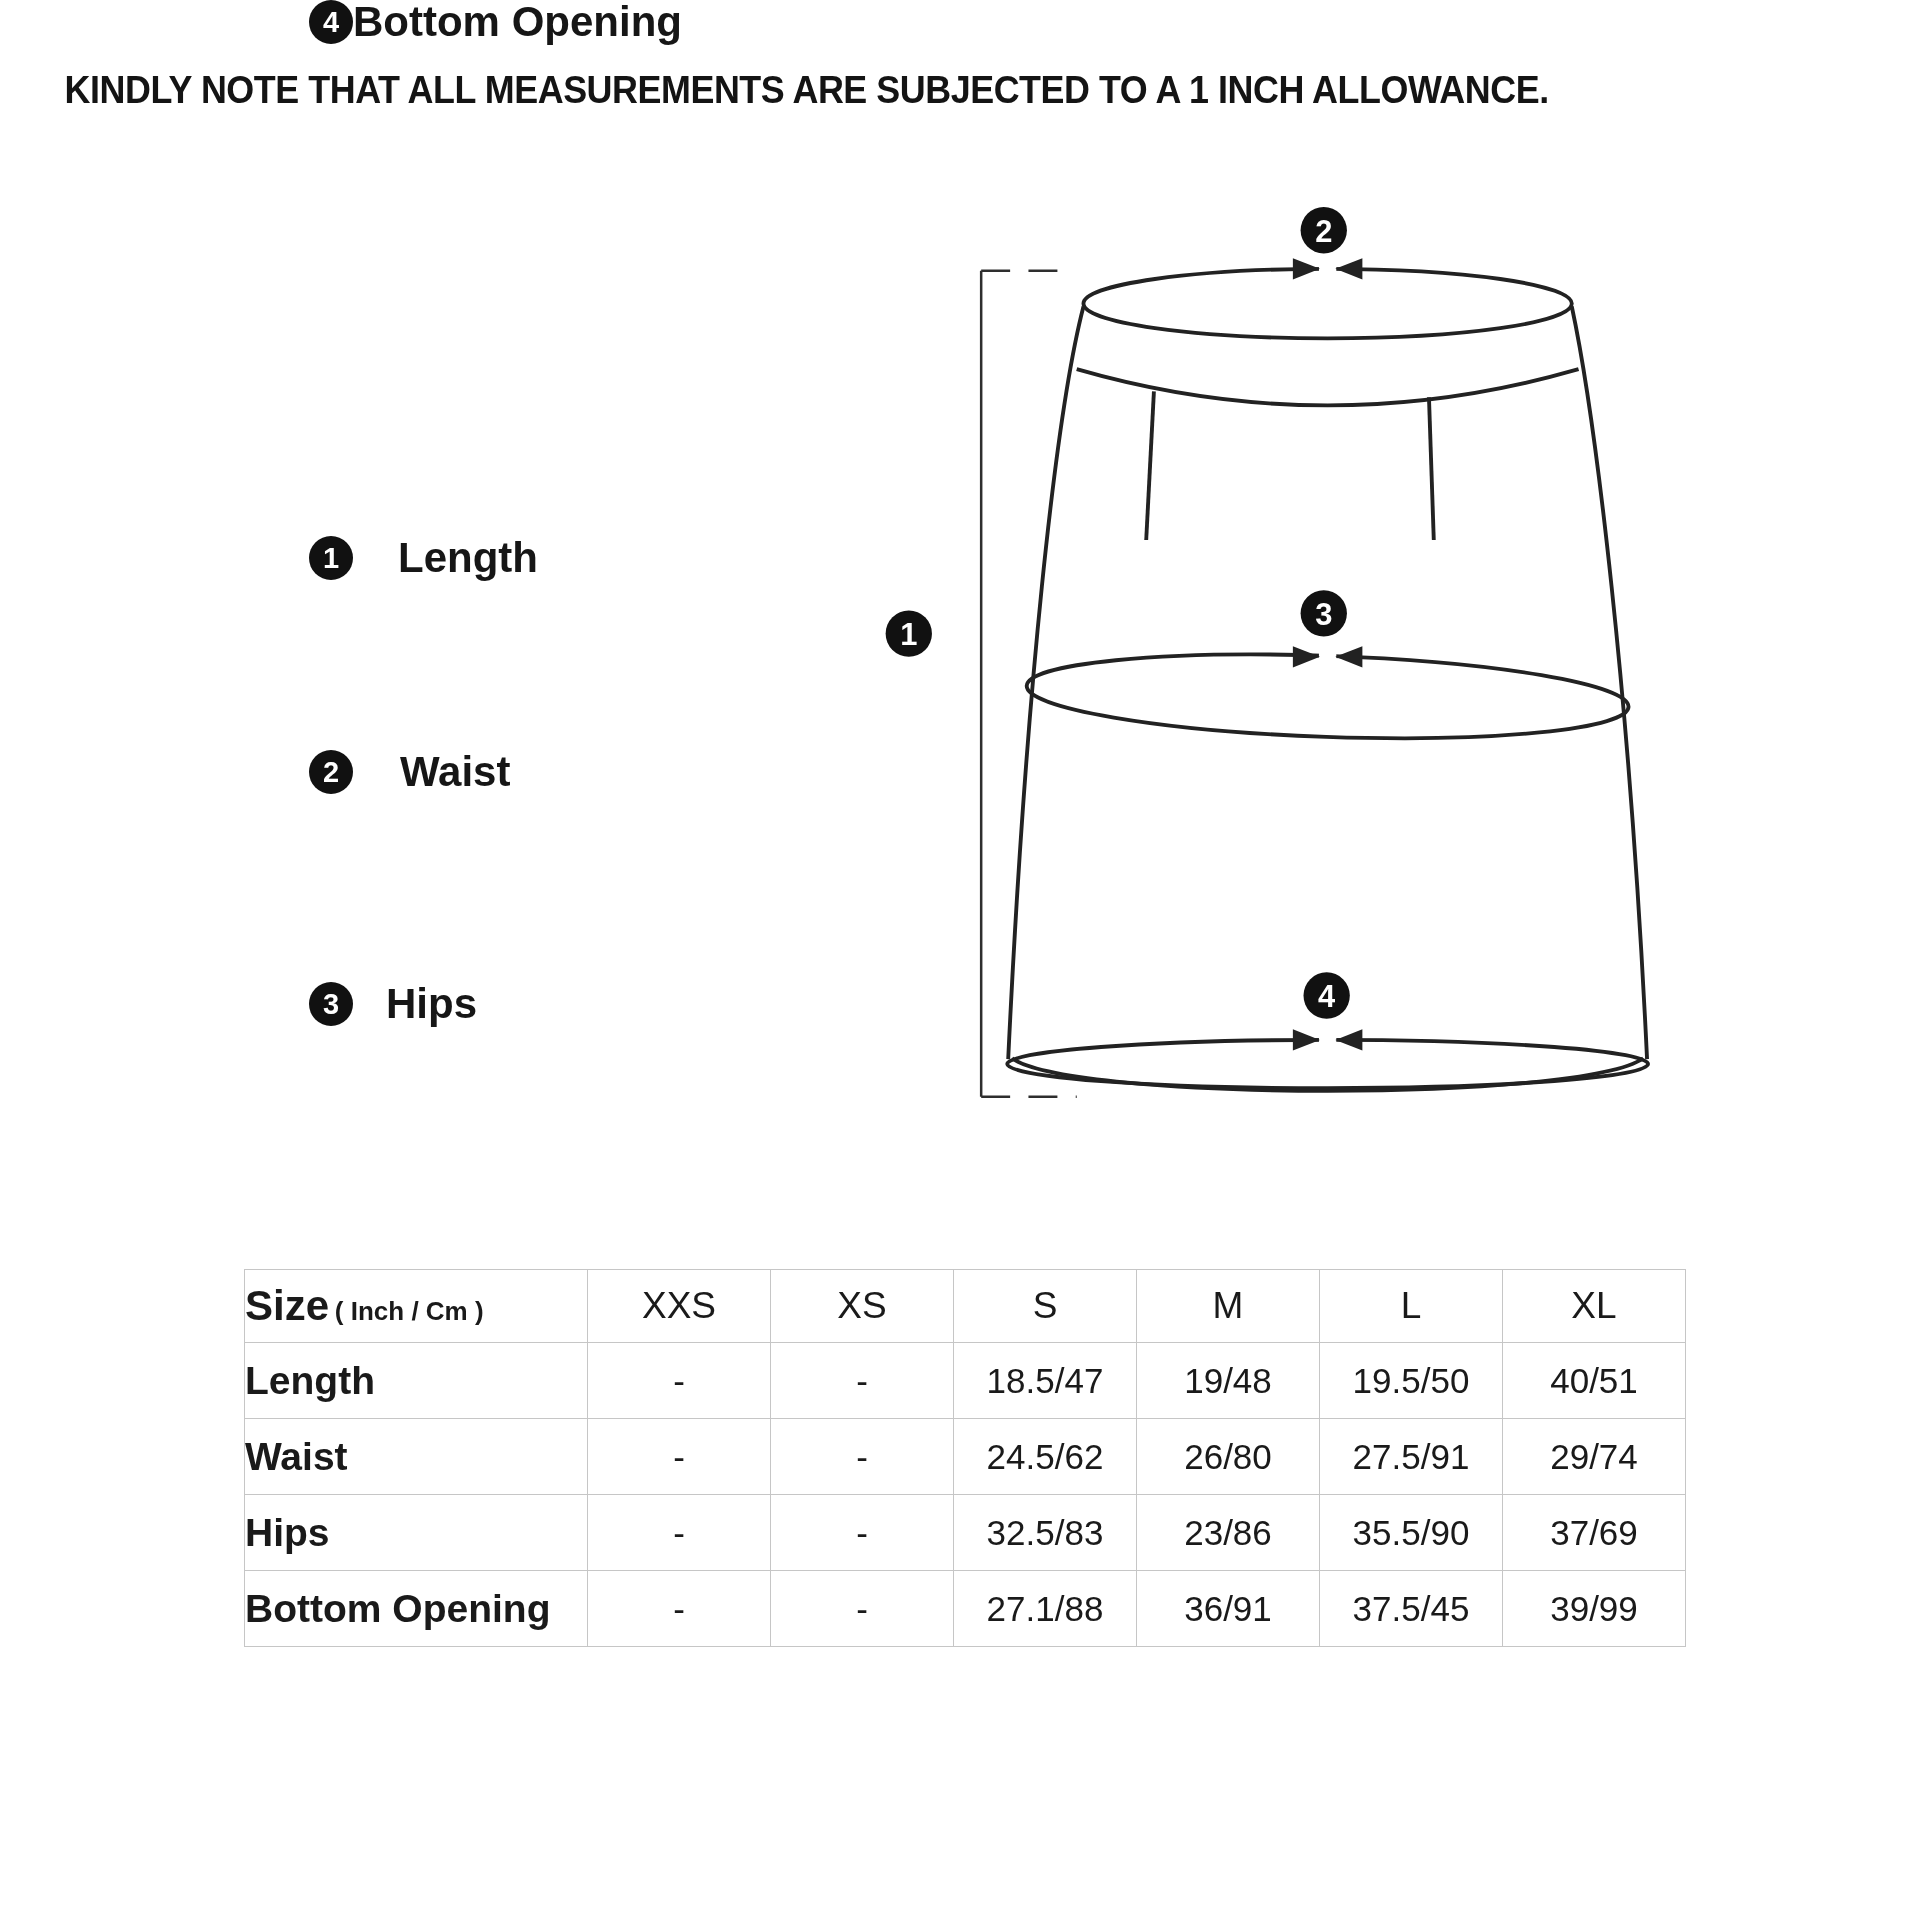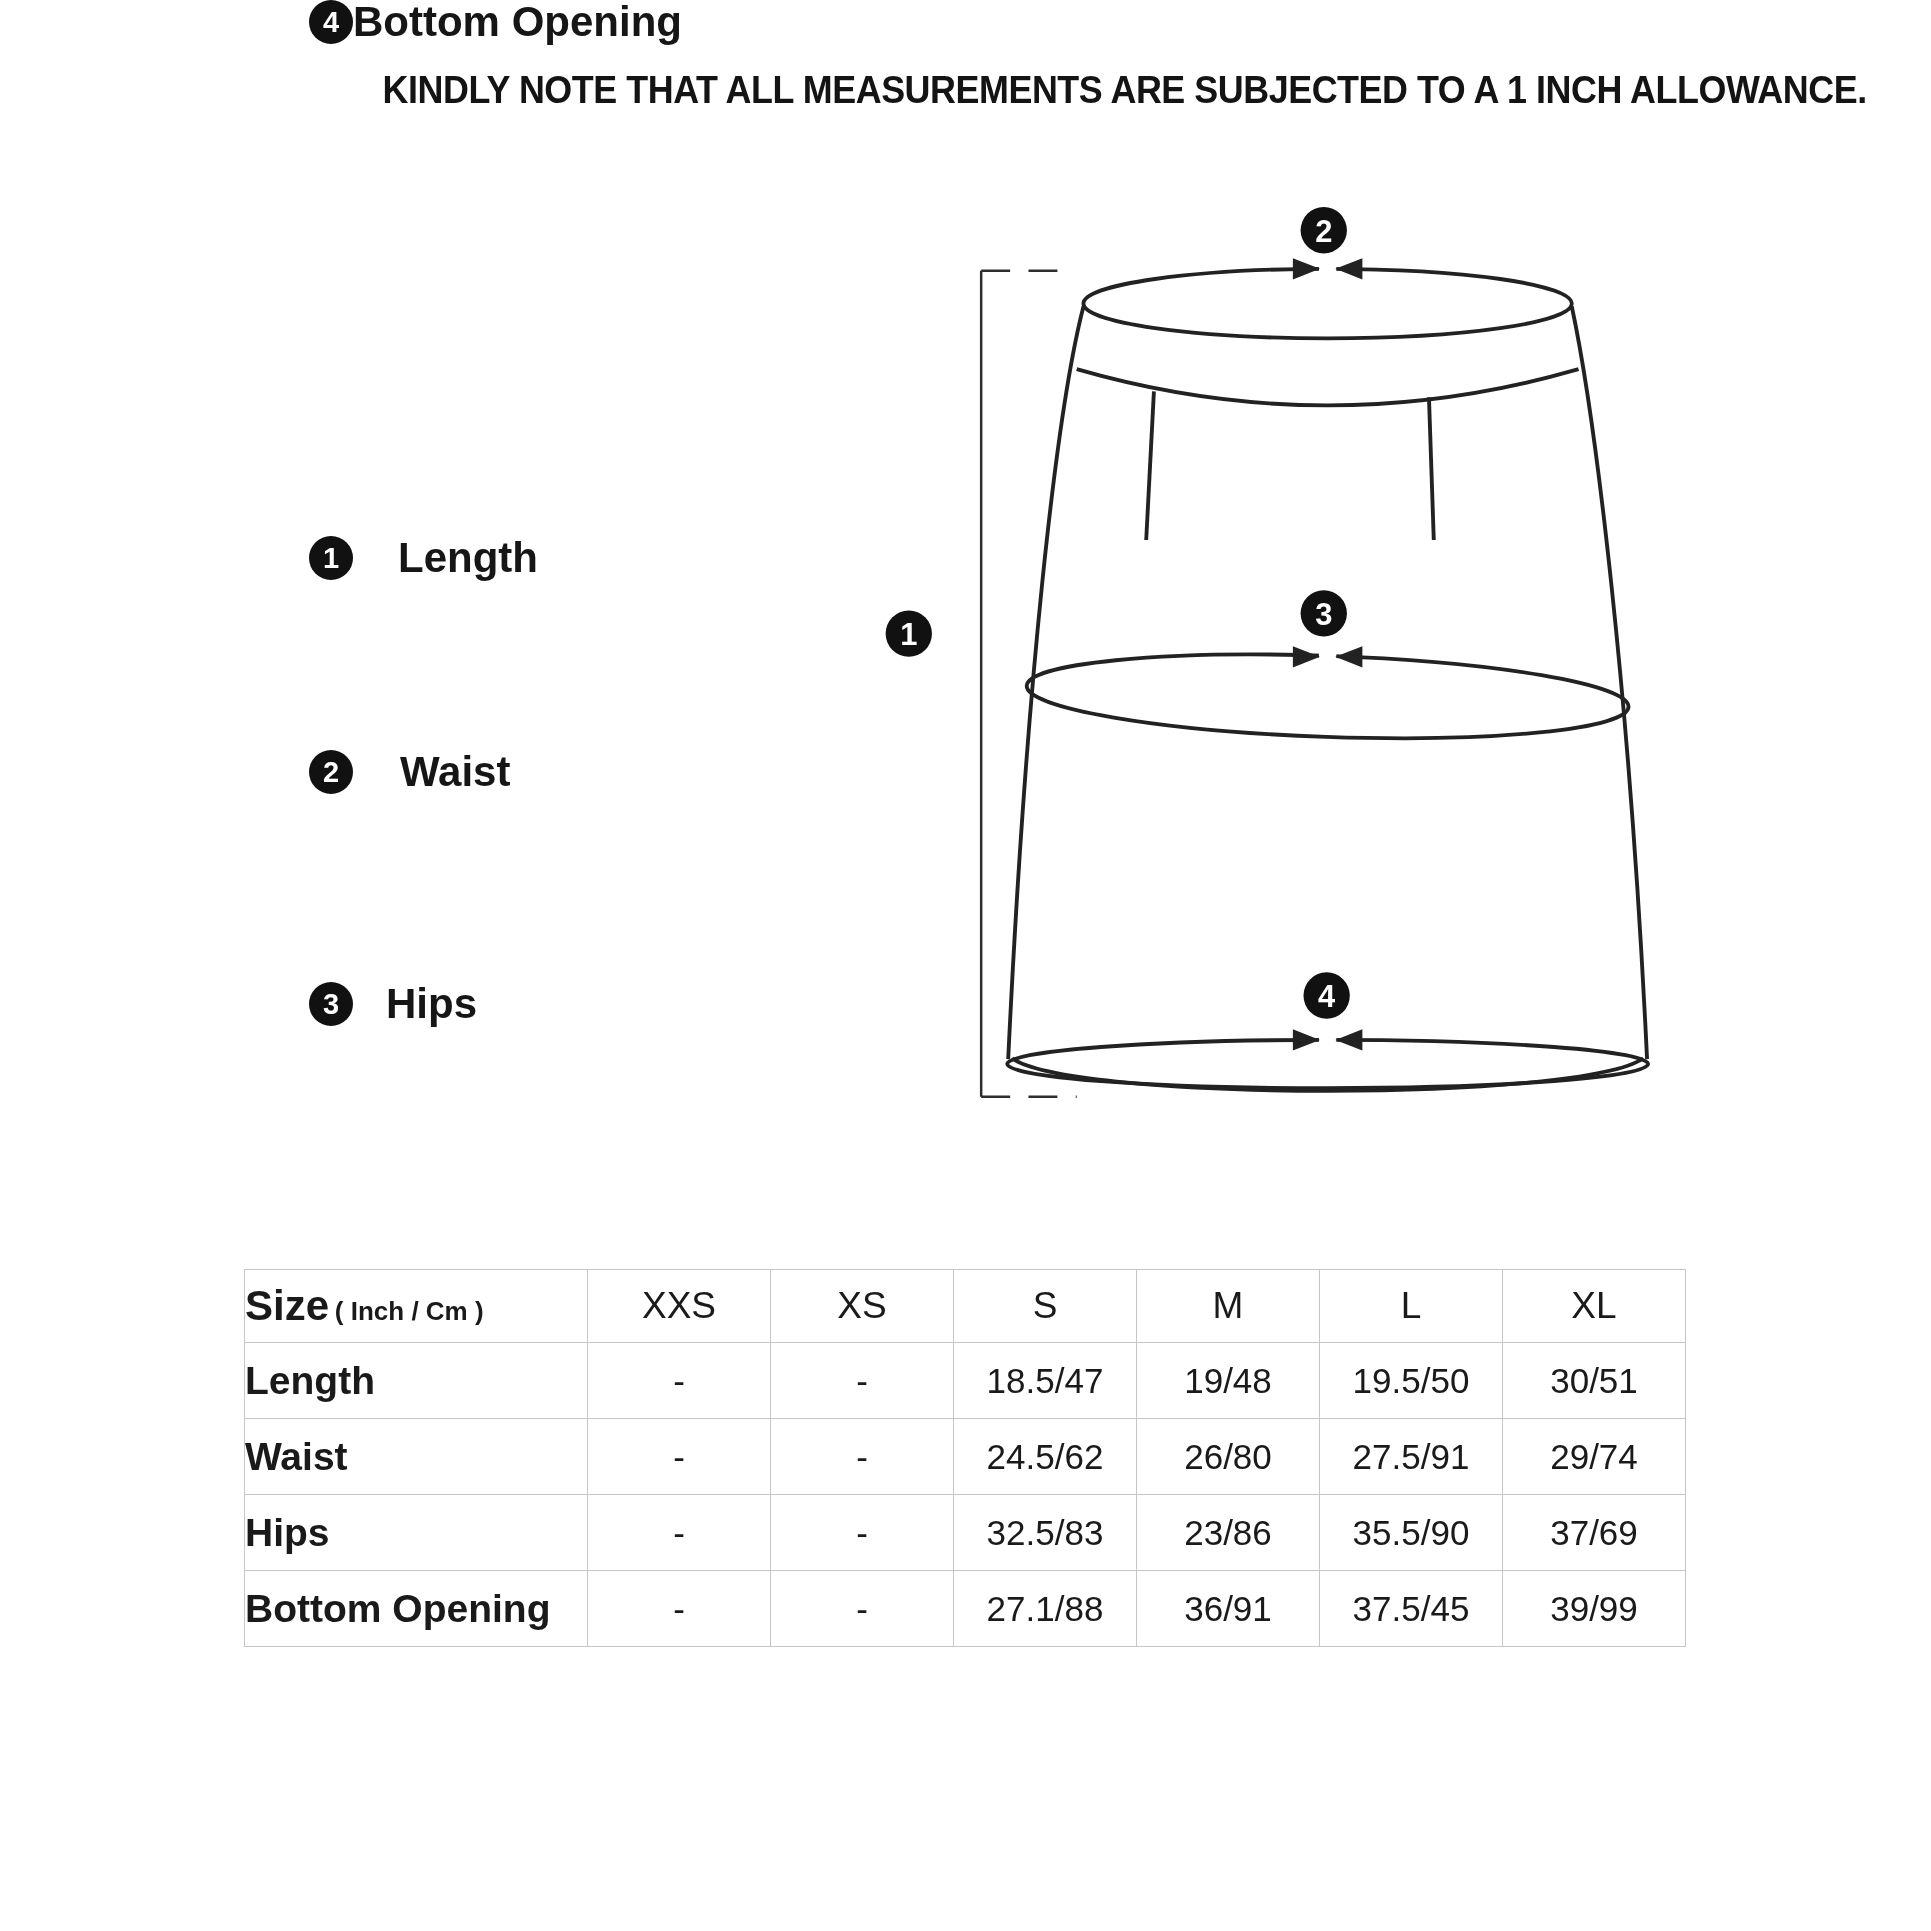--- a/index.html
+++ b/index.html
@@ -8,7 +8,7 @@
     font-family:"Liberation Sans", sans-serif;color:#1a1a1a;overflow:hidden;
   }
   
-  .title-wrap{position:absolute;left:0;right:0;top:68px;text-align:right;}
+  .title-wrap{position:absolute;left:0;right:0;top:68px;text-align:left;}
   .title{
     display:inline-block;font-size:39px;font-weight:700;color:#141414;
     letter-spacing:-0.5px;transform:scaleX(0.92);transform-origin:center;

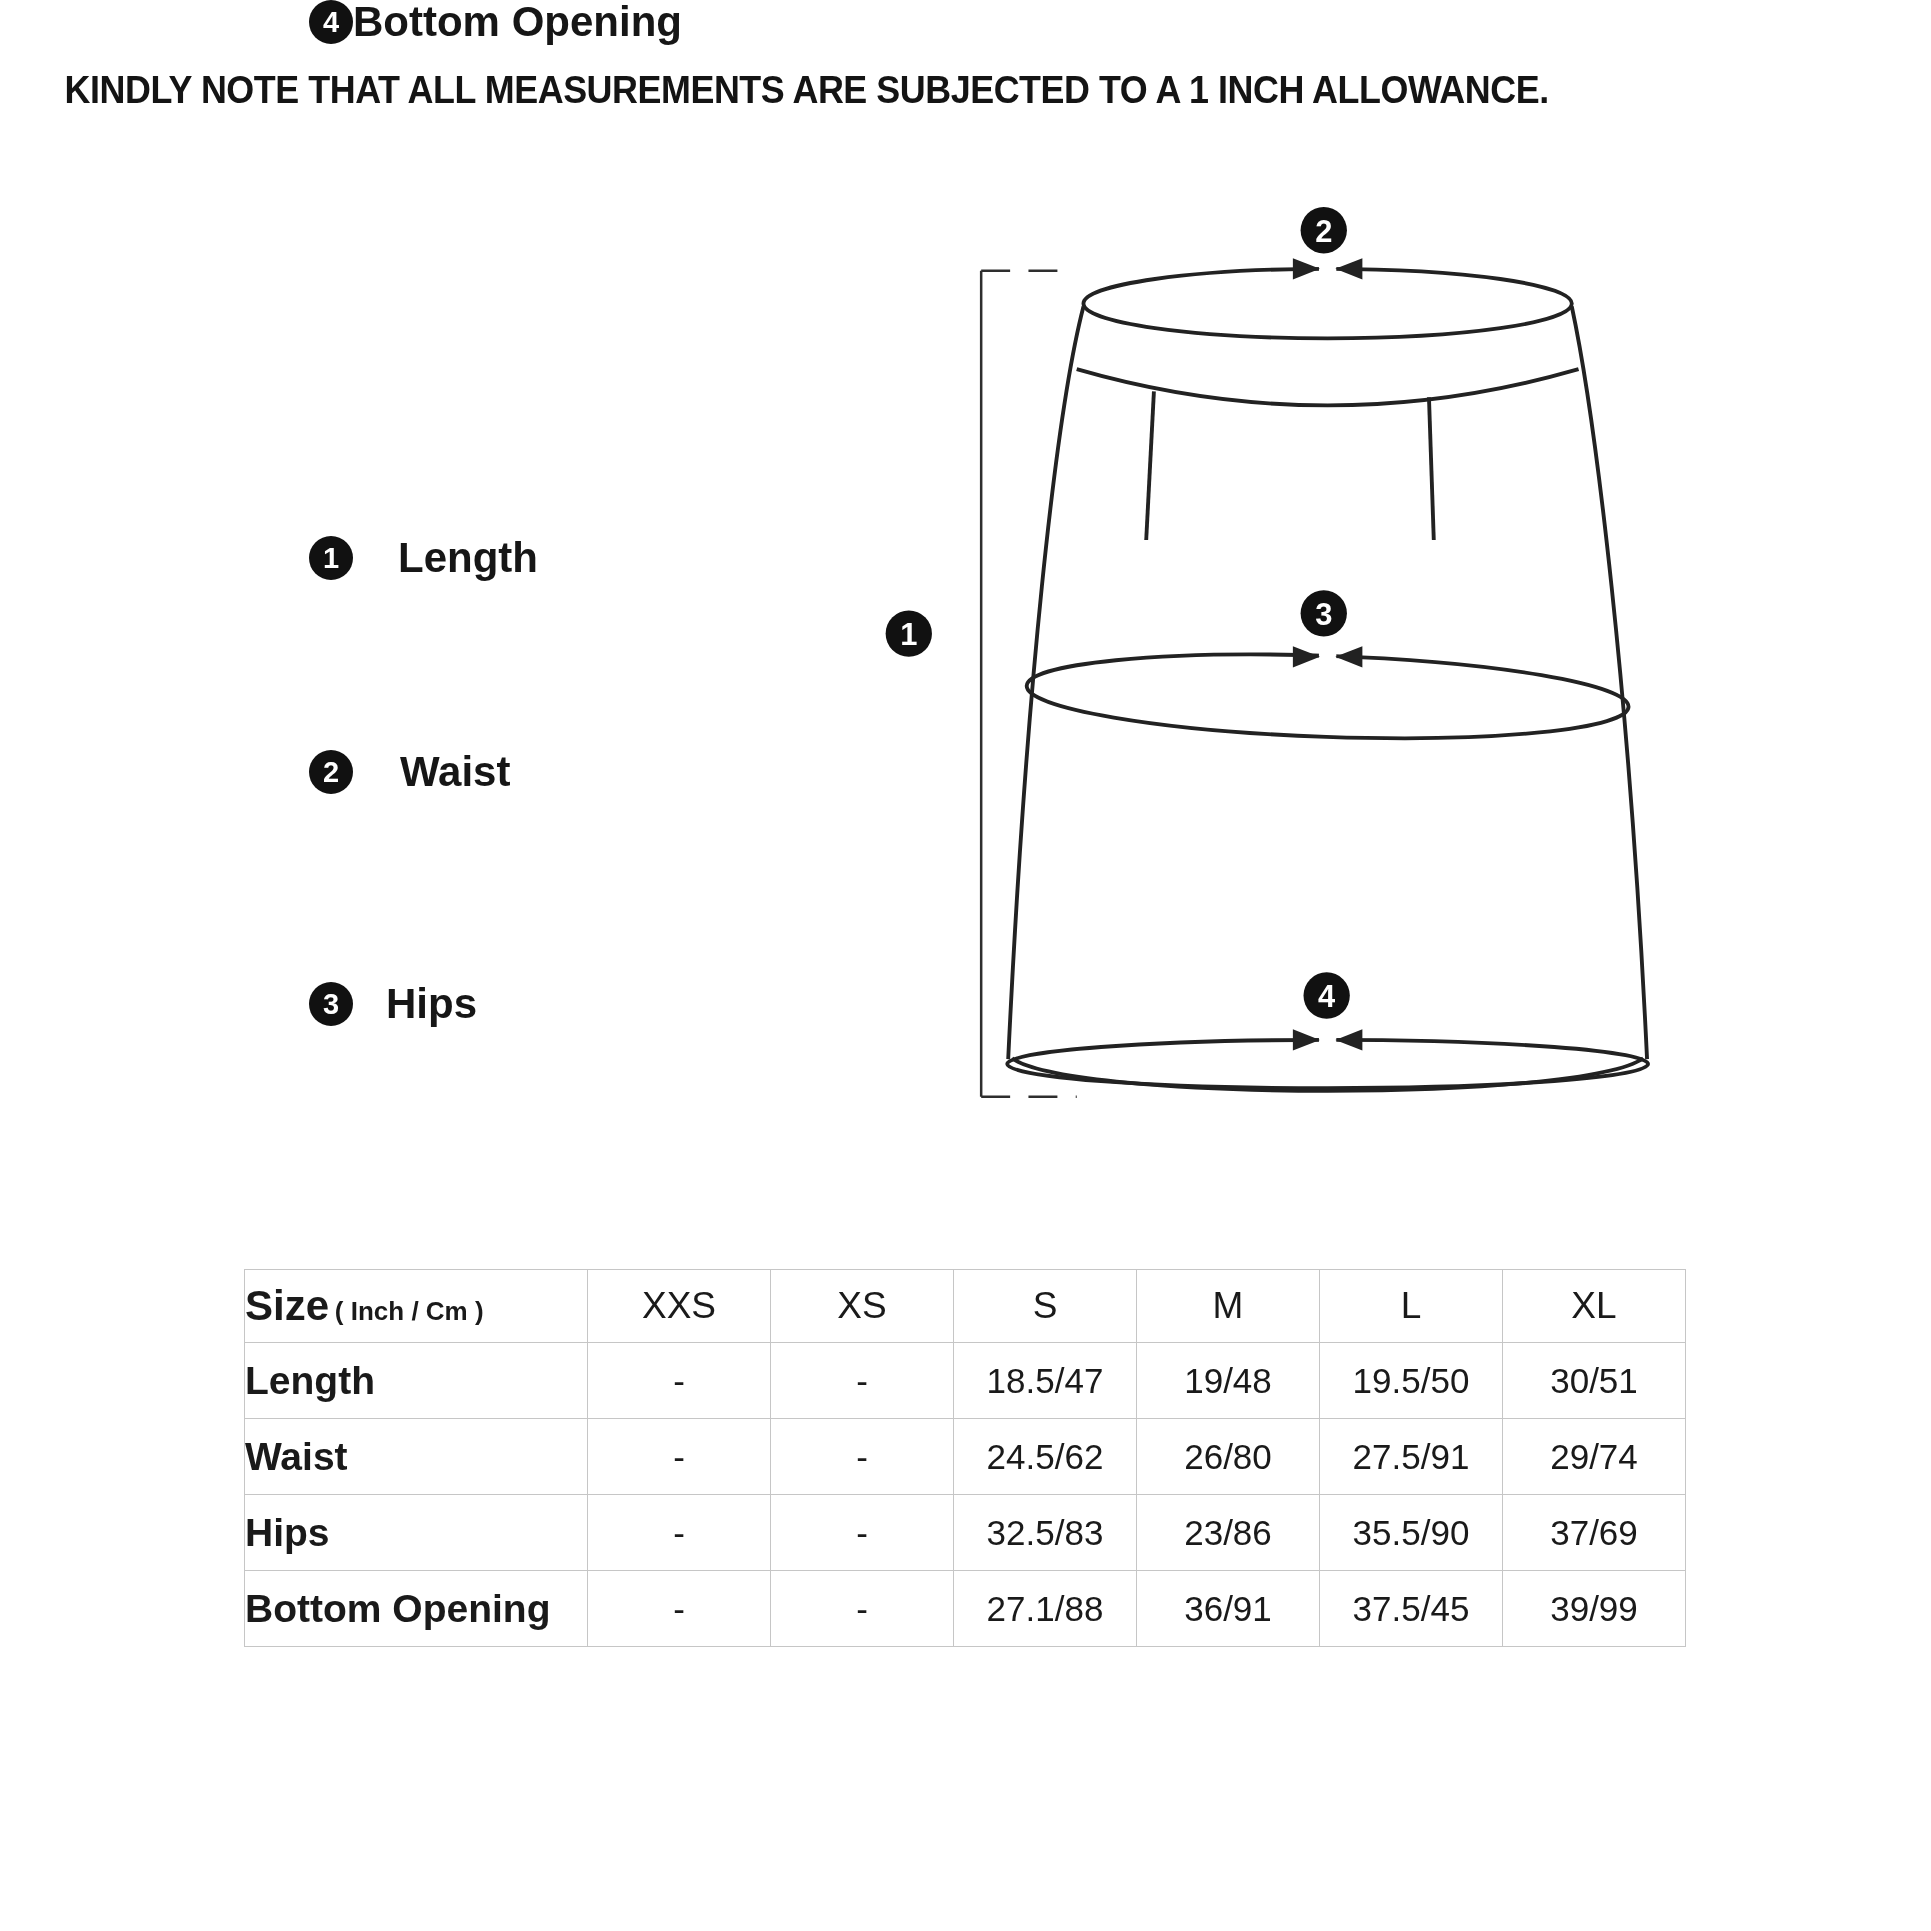--- a/index.html
+++ b/index.html
@@ -175,7 +175,7 @@
     <td class="cell">18.5/47</td>
     <td class="cell">19/48</td>
     <td class="cell">19.5/50</td>
-    <td class="cell">30/51</td>
+    <td class="cell">40/51</td>
   </tr>
   <tr>
     <td class="row-label">Waist</td>

